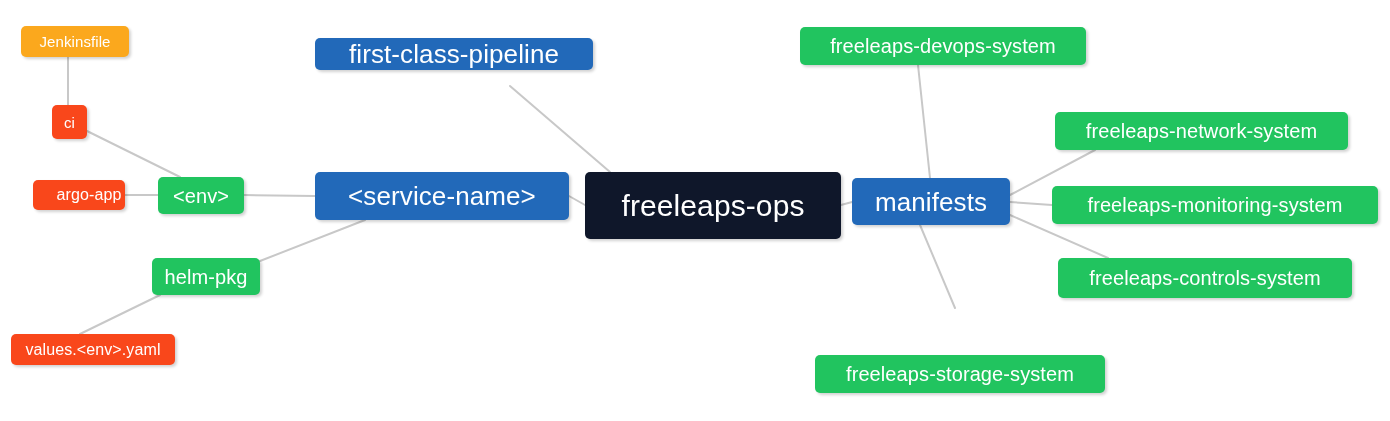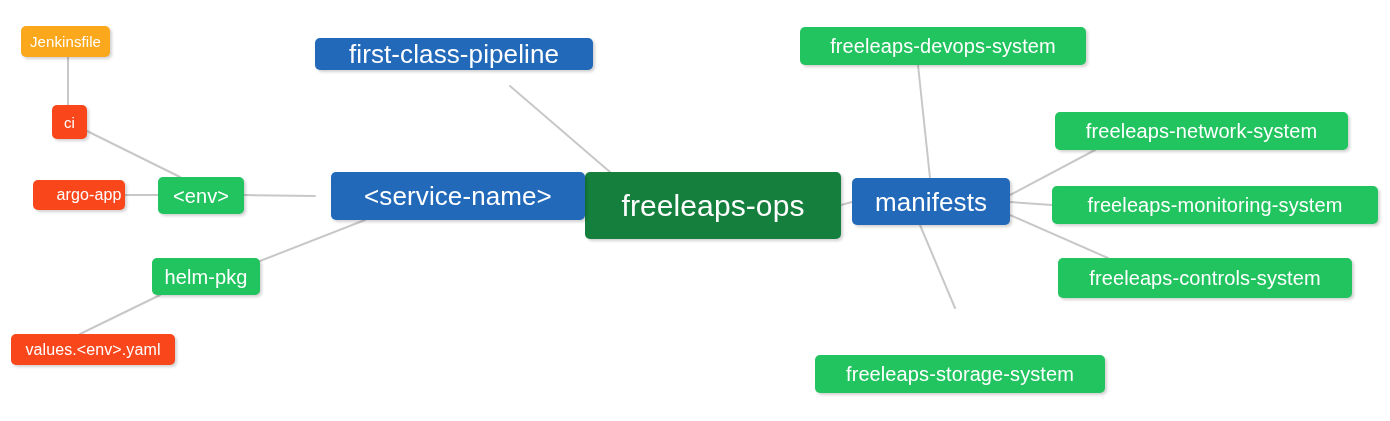--- a/index.html
+++ b/index.html
@@ -104,7 +104,7 @@
       <div class="node n-green" style="left: 815px; top: 312px; width: 290px; height: 38px; font-size: 20px; margin-top: 43px;">
         <span>freeleaps-storage-system</span>
       </div>
-      <div class="node n-orange" style="left: 21px; top: 26px; width: 89px; height: 31px; font-size: 15px; text-align: right;">
+      <div class="node n-orange" style="left: 21px; top: 26px; width: 108px; height: 31px; font-size: 15px; text-align: right;">
         <span>Jenkinsfile</span>
       </div>
       <div class="node n-red" style="left: 52px; top: 105px; width: 35px; height: 34px; font-size: 15px;">

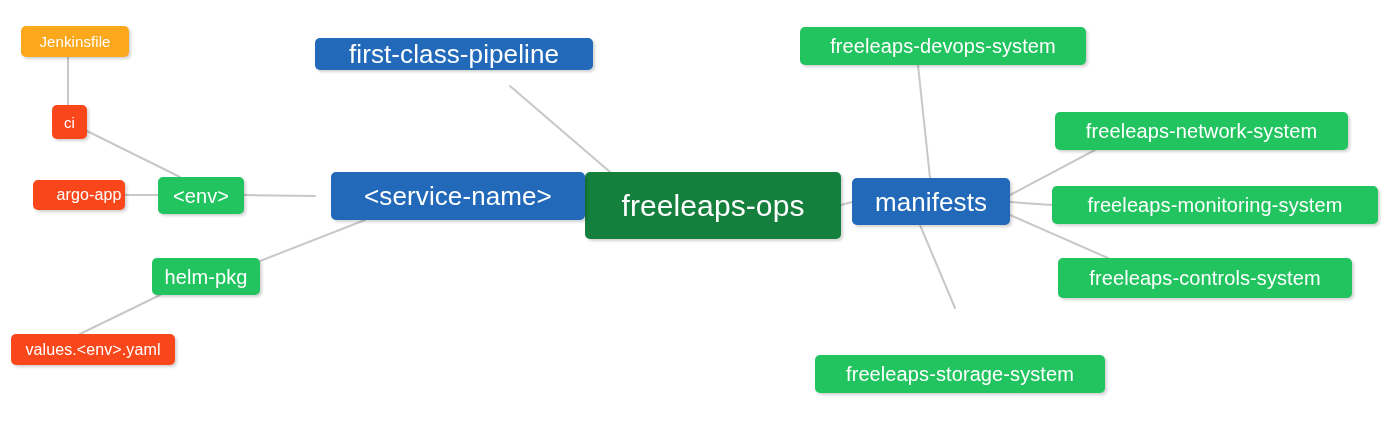--- a/index.html
+++ b/index.html
@@ -74,7 +74,7 @@
       <div class="node n-root" style="left: 585px; top: 172px; width: 256px; height: 67px; font-size: 30px;">
         <span>freeleaps-ops</span>
       </div>
-      <div class="node n-blue" style="left: 315px; top: 172px; width: 254px; height: 48px; font-size: 26px; margin-left: 16px;">
+      <div class="node n-blue" style="left: 315px; top: 172px; width: 254px; height: 48px; font-size: 26px;">
         <span>&lt;service-name&gt;</span>
       </div>
       <div class="node n-blue" style="left: 315px; top: 38px; width: 278px; height: 32px; font-size: 26px;">

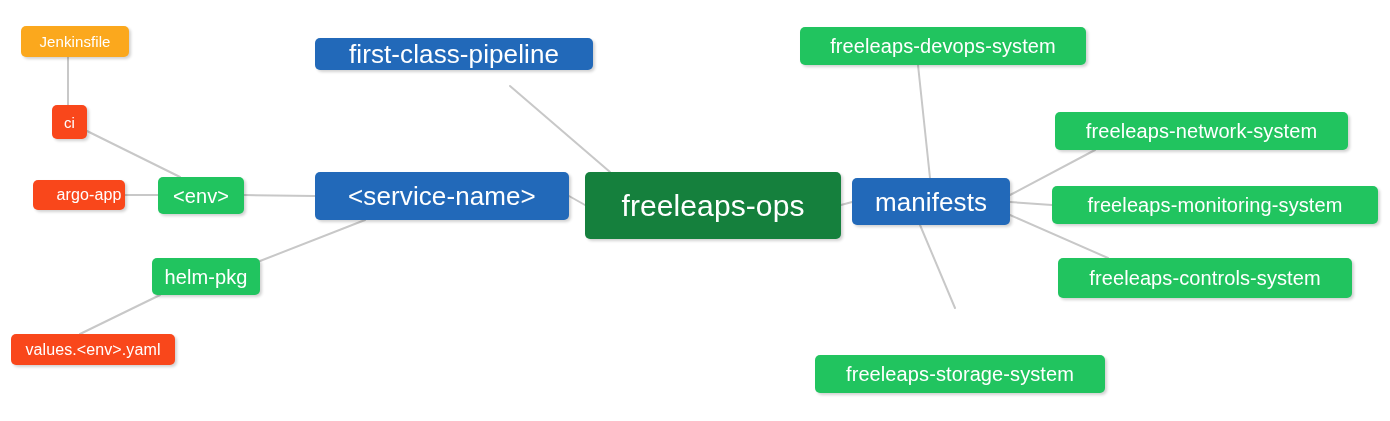--- a/index.html
+++ b/index.html
@@ -44,7 +44,7 @@
     letter-spacing: 0.1px;
     user-select: none;
   }
-  .n-root      { background: #15803d; }
+  .n-root      { background: #0f172a; }
   .n-blue      { background: #2269b9; }
   .n-green     { background: #21c45f; }
   .n-orange    { background: #fba81d; }

